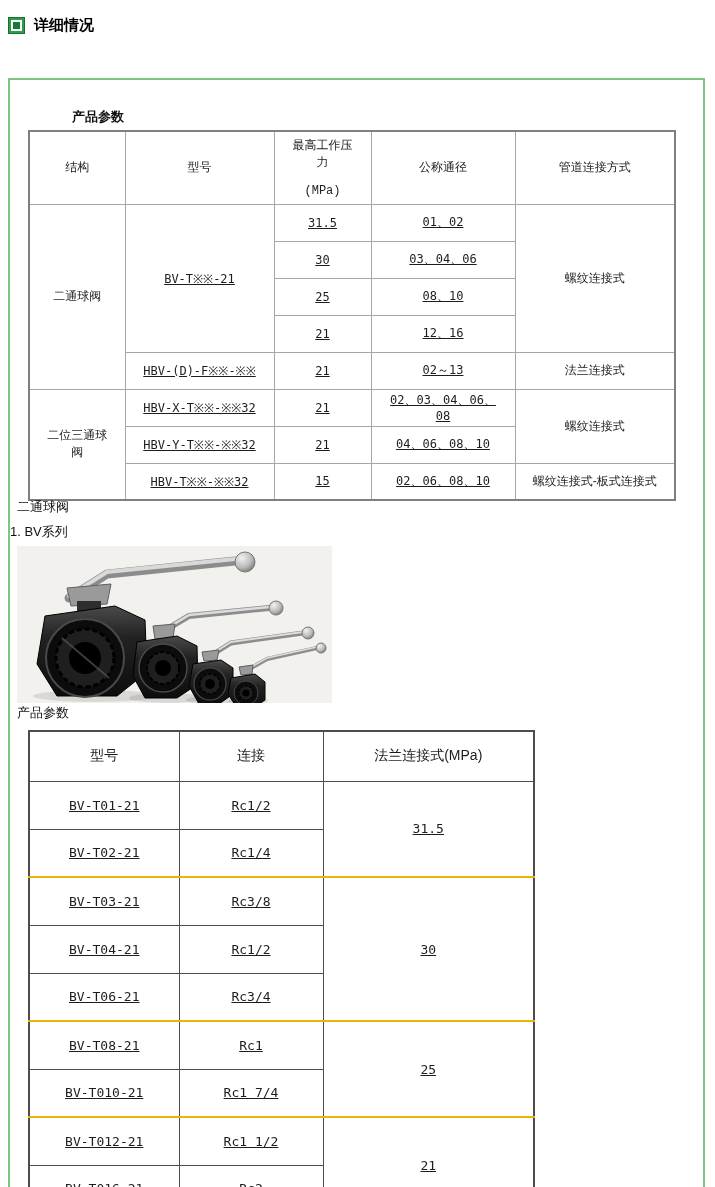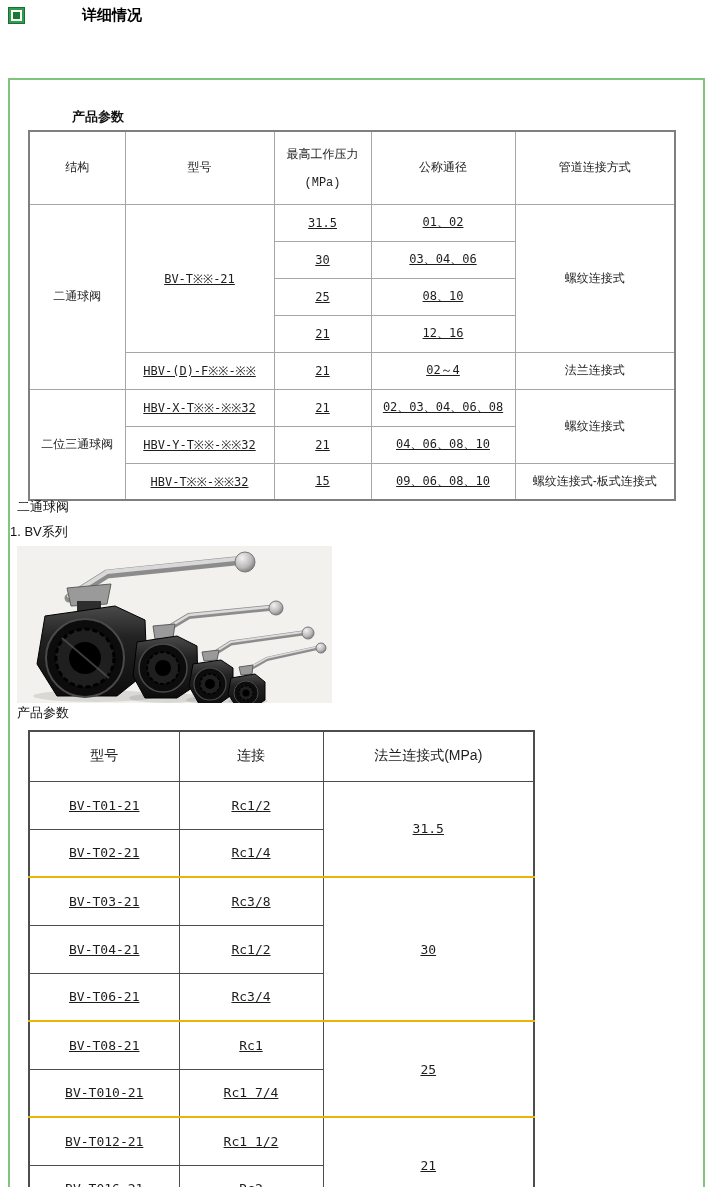--- a/index.html
+++ b/index.html
@@ -5,7 +5,7 @@
   html,body{margin:0;padding:0;background:#ffffff;}
   body{width:715px;height:1187px;position:relative;overflow:hidden;
        font-family:"Liberation Sans","DejaVu Sans",sans-serif;color:#1a1a1a;}
-  .page-header{position:absolute;left:8px;top:6px;display:flex;align-items:center;gap:48px;}
+  .page-header{position:absolute;left:8px;top:16px;display:flex;align-items:center;}
   .hdr-icon{width:17px;height:17px;background:#2f9e4c;border:1px solid #1b6e31;
             display:flex;align-items:center;justify-content:center;box-sizing:border-box;}
   .hdr-icon-inner{width:7px;height:7px;background:#157a33;border:2px solid #ffffff;}

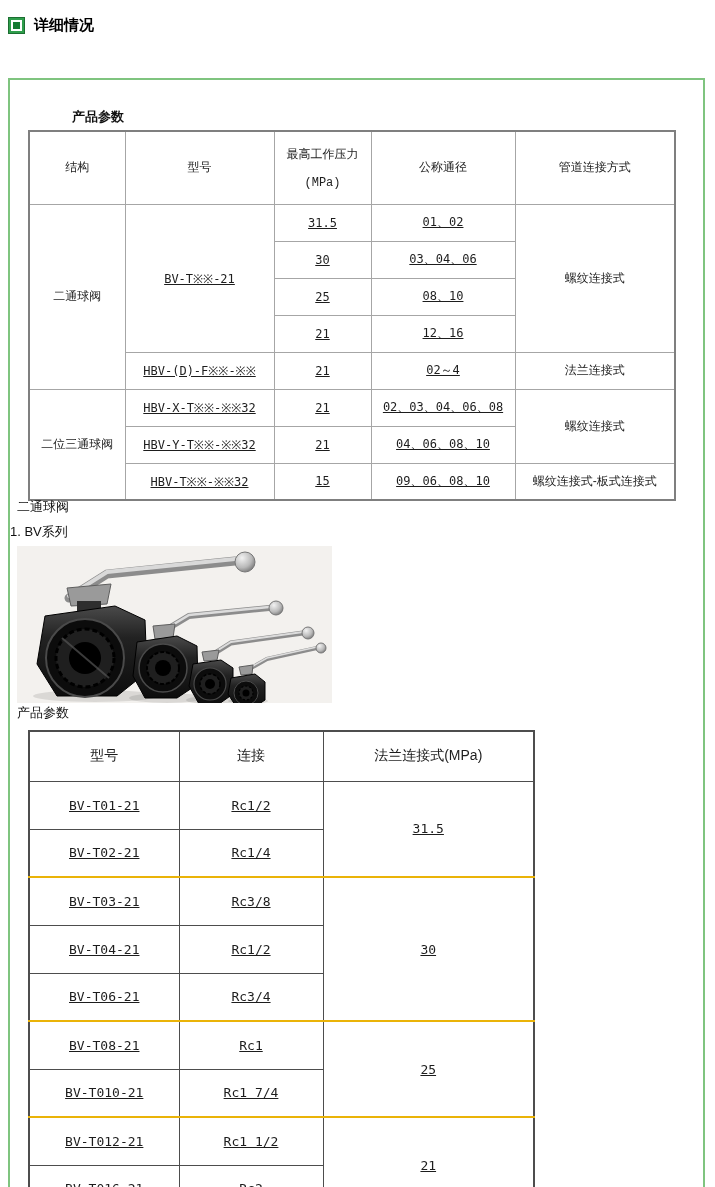--- a/index.html
+++ b/index.html
@@ -21,7 +21,7 @@
   th{font-weight:normal;}
 
   .t1{width:646px;border:2px solid #7f7f7f;font-size:12px;}
-  .t1 th,.t1 td{border:1px solid #a6a6a6;padding:0 10px;}
+  .t1 th,.t1 td{border:1px solid #a6a6a6;padding:0 16px;}
   .t1 tr.hrow{height:73px;}
   .t1 tr.drow{height:37px;}
   .t1 .punit{margin-top:13px;font-family:Liberation Mono, monospace;}

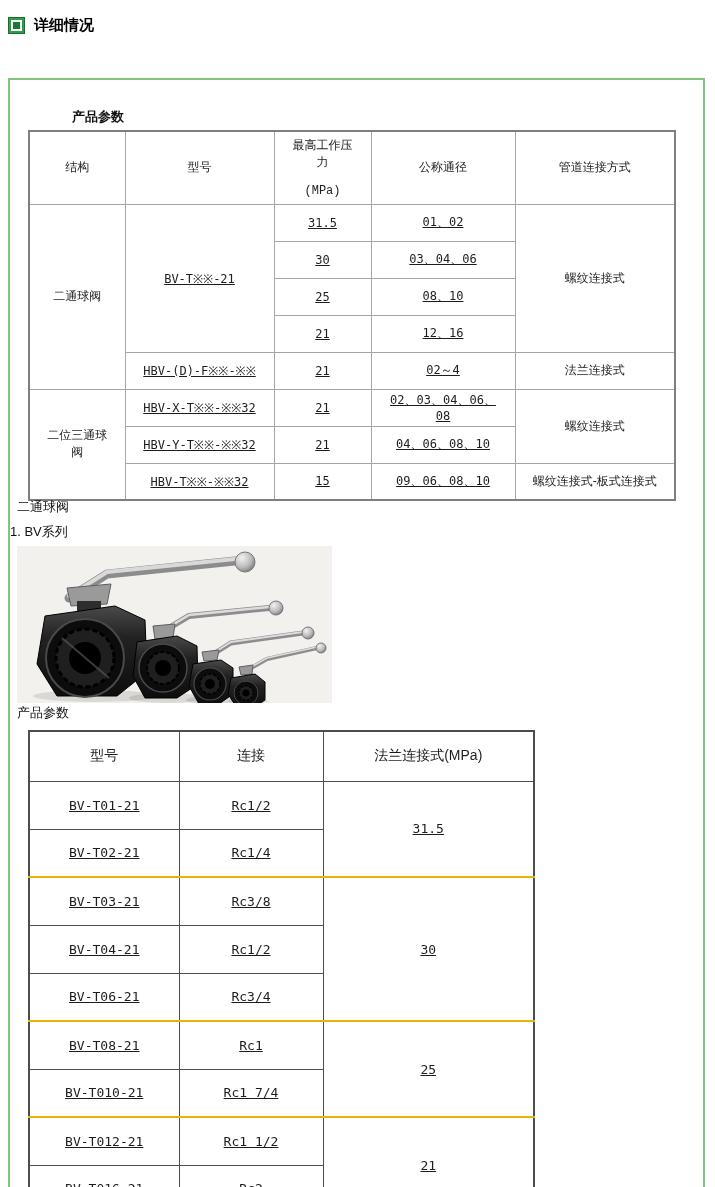--- a/index.html
+++ b/index.html
@@ -89,7 +89,7 @@
     <tr class="drow">
       <td class="mono">HBV-(D)-F※※-※※</td>
       <td class="mono">21</td>
-      <td class="mono">02～4</td>
+      <td class="mono">02～13</td>
       <td>法兰连接式</td>
     </tr>
     <tr class="drow">

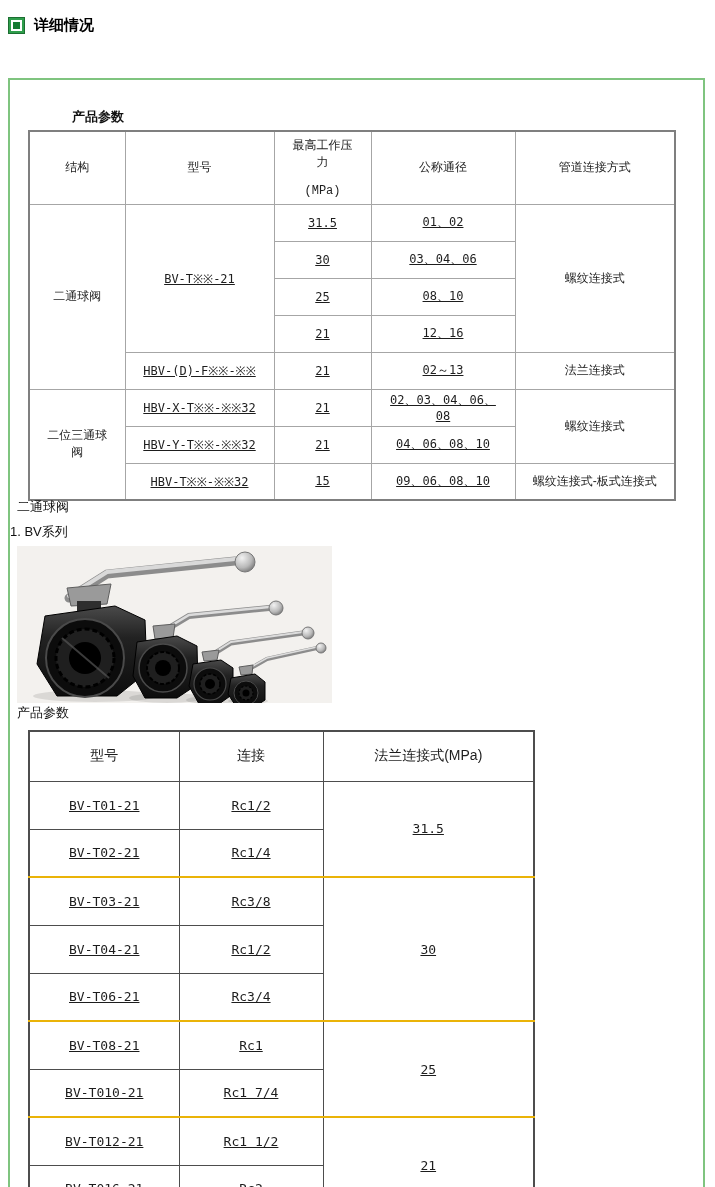--- a/index.html
+++ b/index.html
@@ -107,7 +107,7 @@
     <tr class="drow">
       <td class="mono">HBV-T※※-※※32</td>
       <td class="mono">15</td>
-      <td class="mono">09、06、08、10</td>
+      <td class="mono">02、06、08、10</td>
       <td>螺纹连接式-板式连接式</td>
     </tr>
   </tbody>

